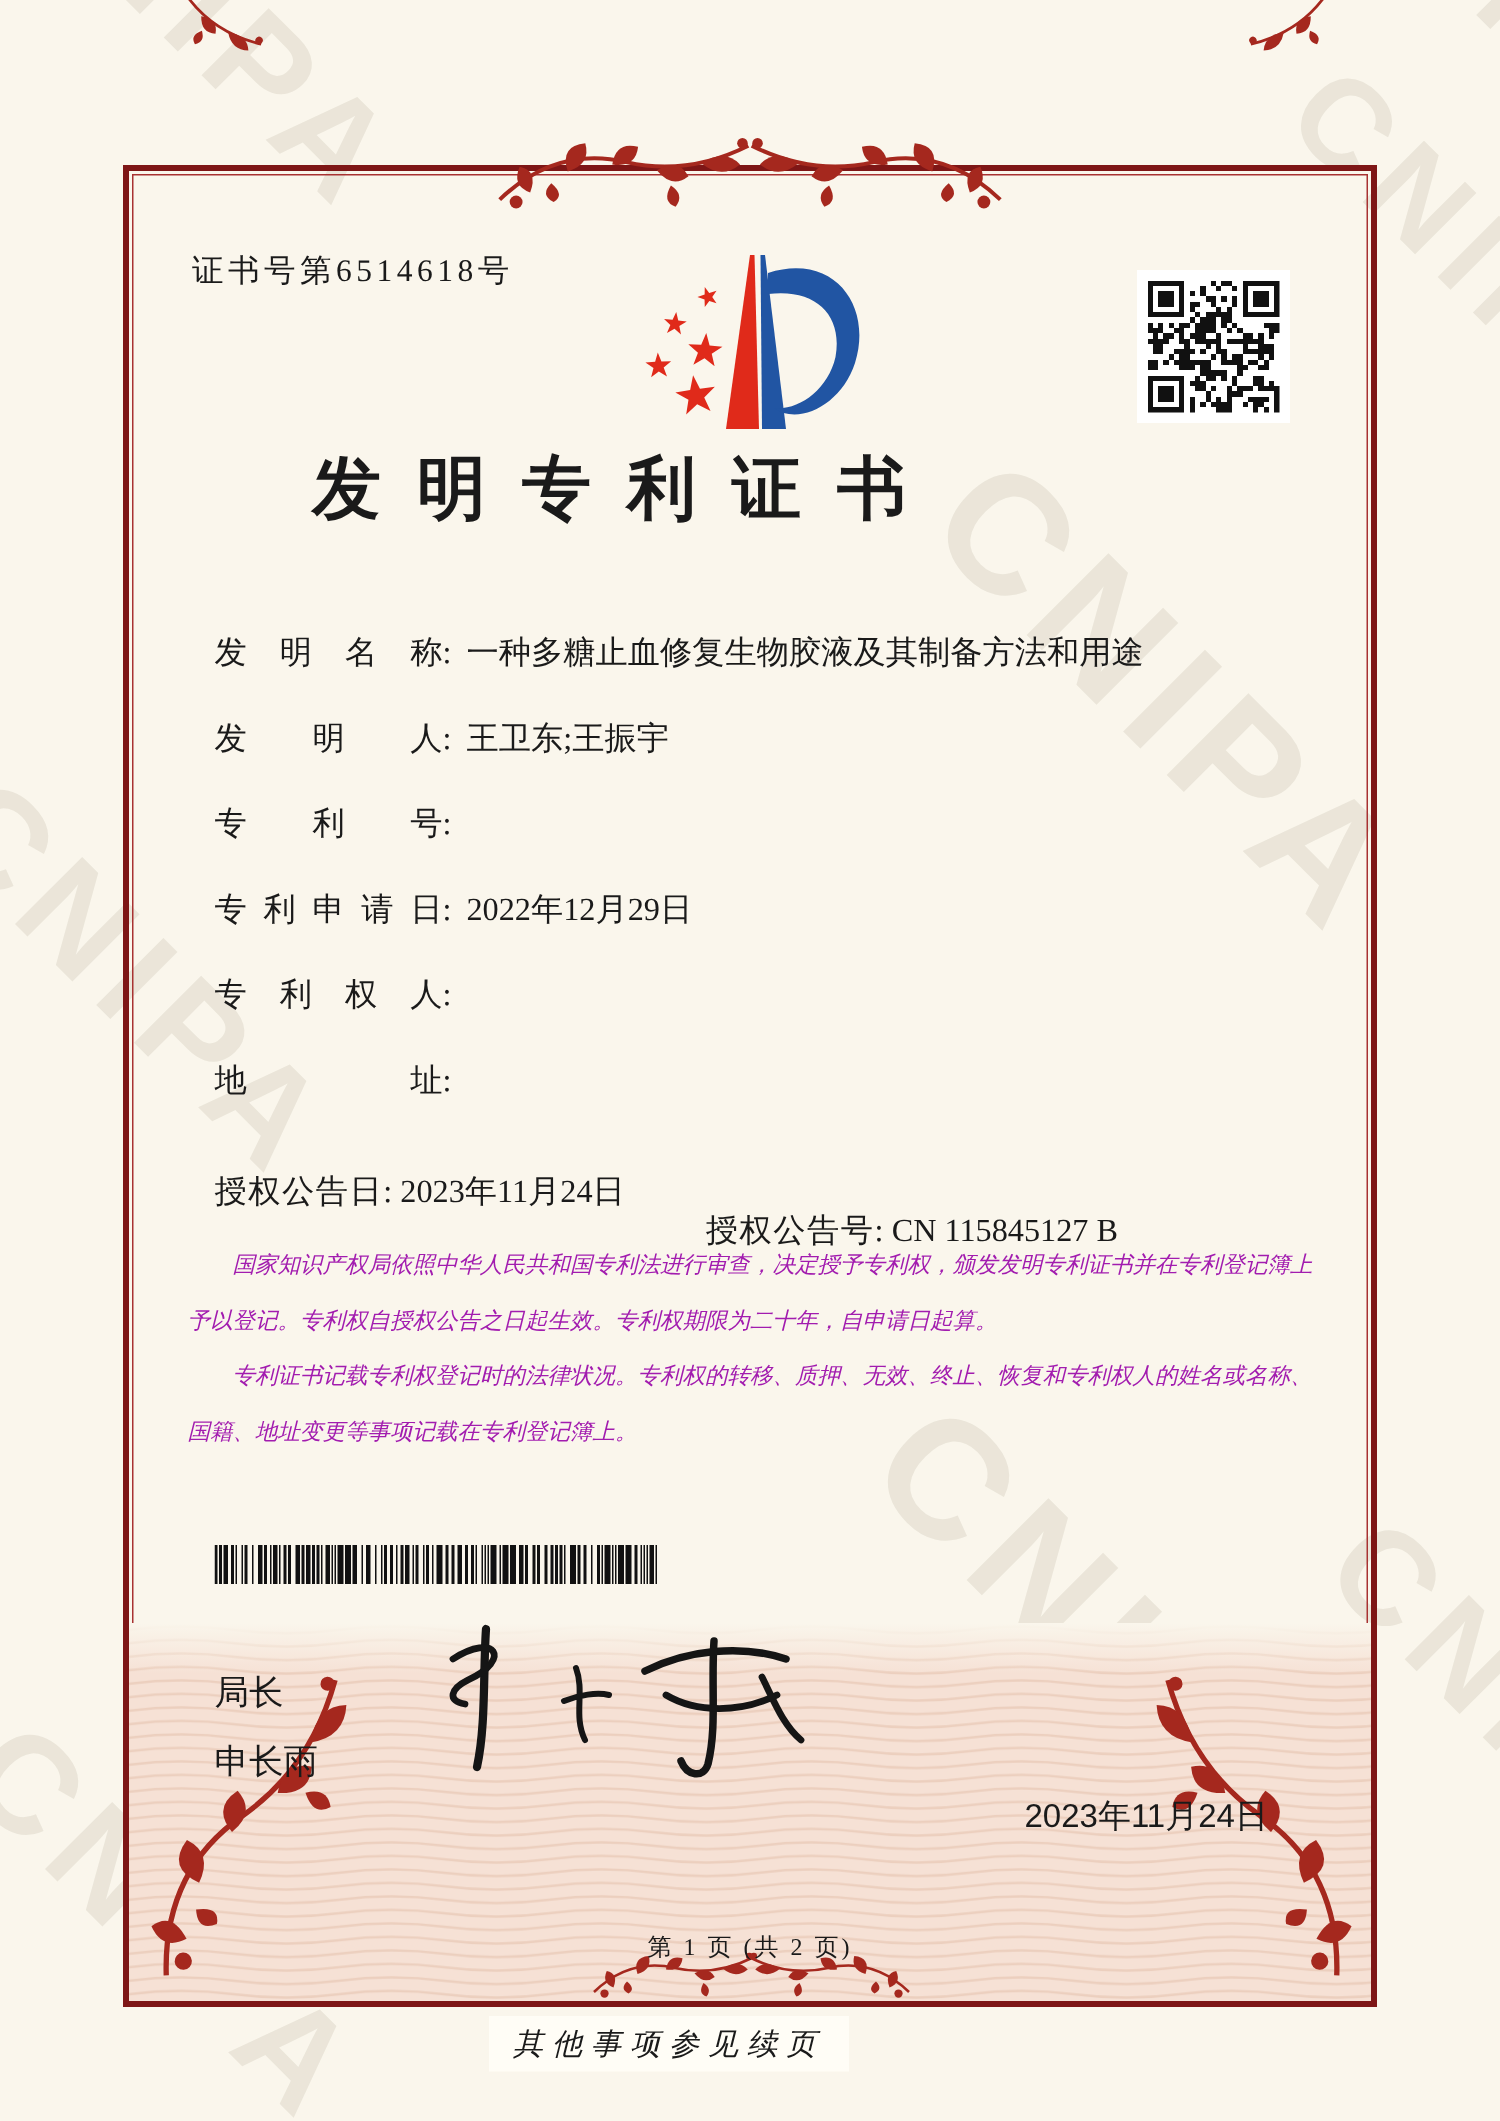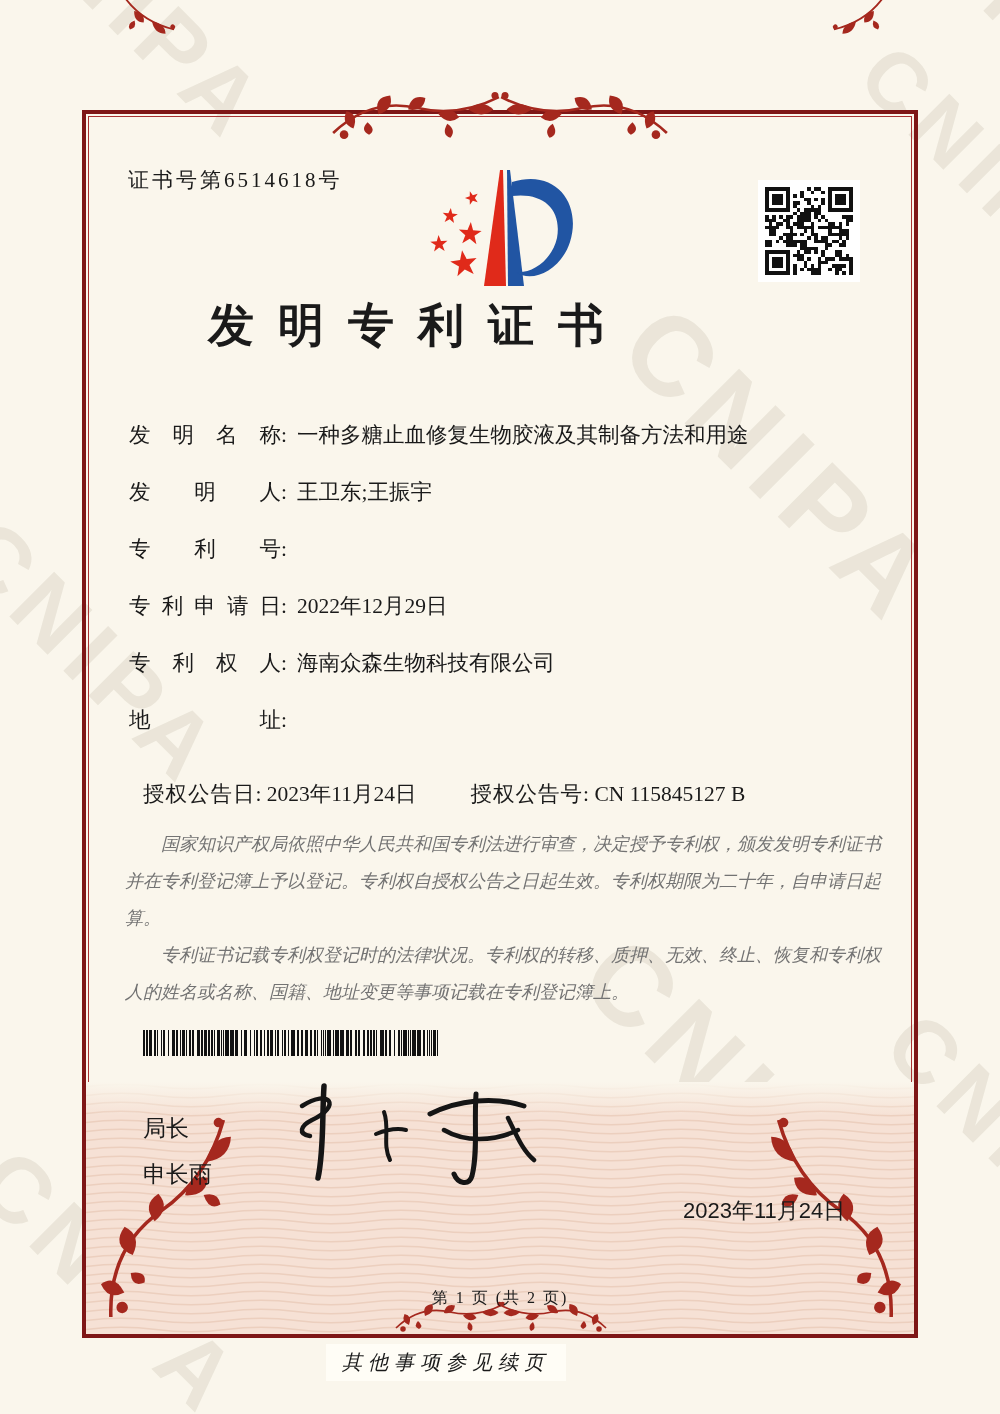--- a/index.html
+++ b/index.html
@@ -44,7 +44,7 @@
     font-size:46px;font-weight:bold;letter-spacing:24px;padding-left:24px;
   }
   
-  .fields{position:absolute;left:129px;top:418px;width:740px;font-size:21.5px;}
+  .fields{position:absolute;left:143px;top:418px;width:740px;font-size:21.5px;}
   .frow{display:flex;align-items:flex-start;line-height:34px;margin-bottom:23px;}
   .flabel{display:inline-block;width:152px;text-align:justify;text-align-last:justify;flex:none;}
   .fcolon{flex:none;margin-right:10px;}

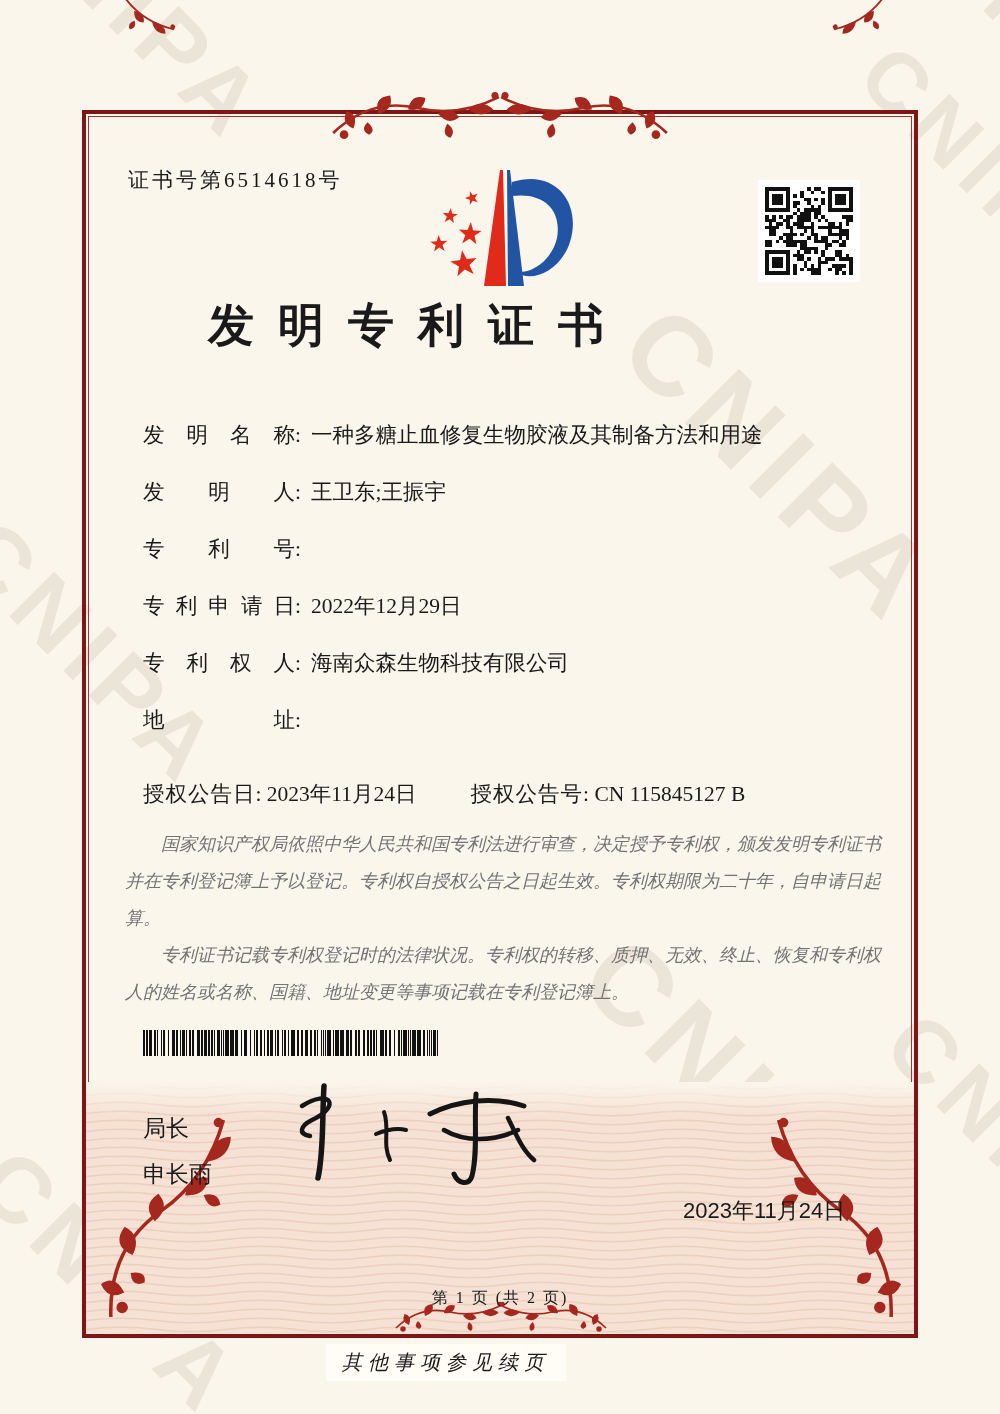--- a/index.html
+++ b/index.html
@@ -421,7 +421,6 @@
   <div class="frow">
     <span class="flabel">专利权人</span>
       <span class="fcolon">:</span>
-    <span class="fvalue">海南众森生物科技有限公司</span>
   </div>
 
   <div class="frow">

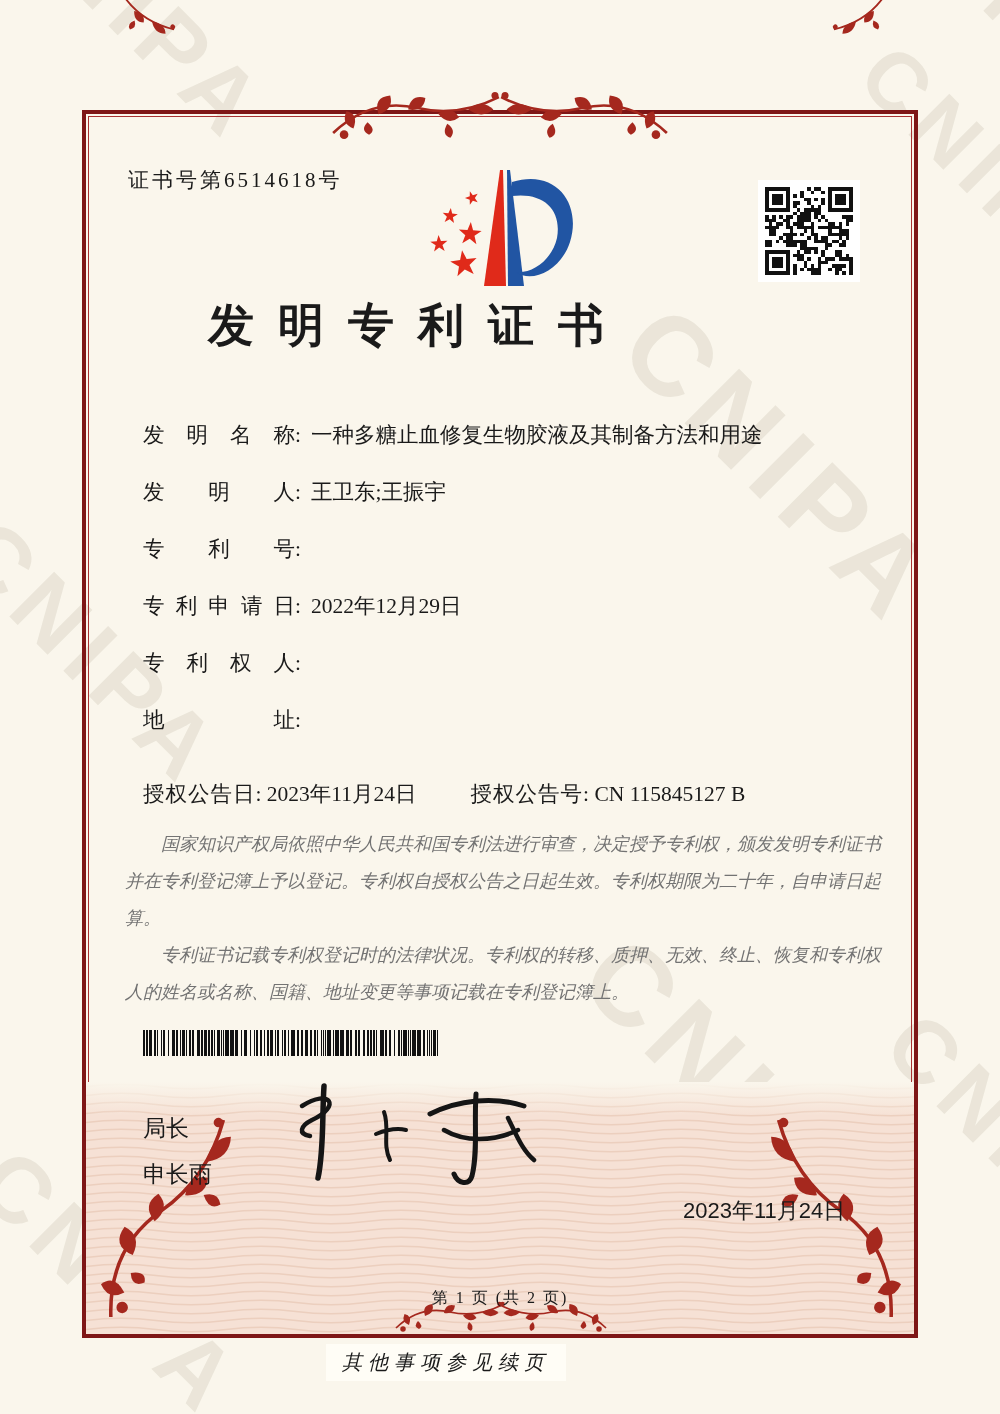--- a/index.html
+++ b/index.html
@@ -50,7 +50,7 @@
   .fcolon{flex:none;margin-right:10px;}
   .fvalue{flex:1 1 auto;max-width:540px;}
   .grantrow{display:flex;line-height:34px;margin-top:2px;font-size:21.5px;}
-  .grantrow .g2{margin-left:54px;}
+  .grantrow .g2{margin-left:54px;margin-top:26px;}
   .glabel{letter-spacing:1px;text-align:right;}
   
   .paras{position:absolute;left:125px;top:826px;width:756px;font-size:18px;color:#737373;}

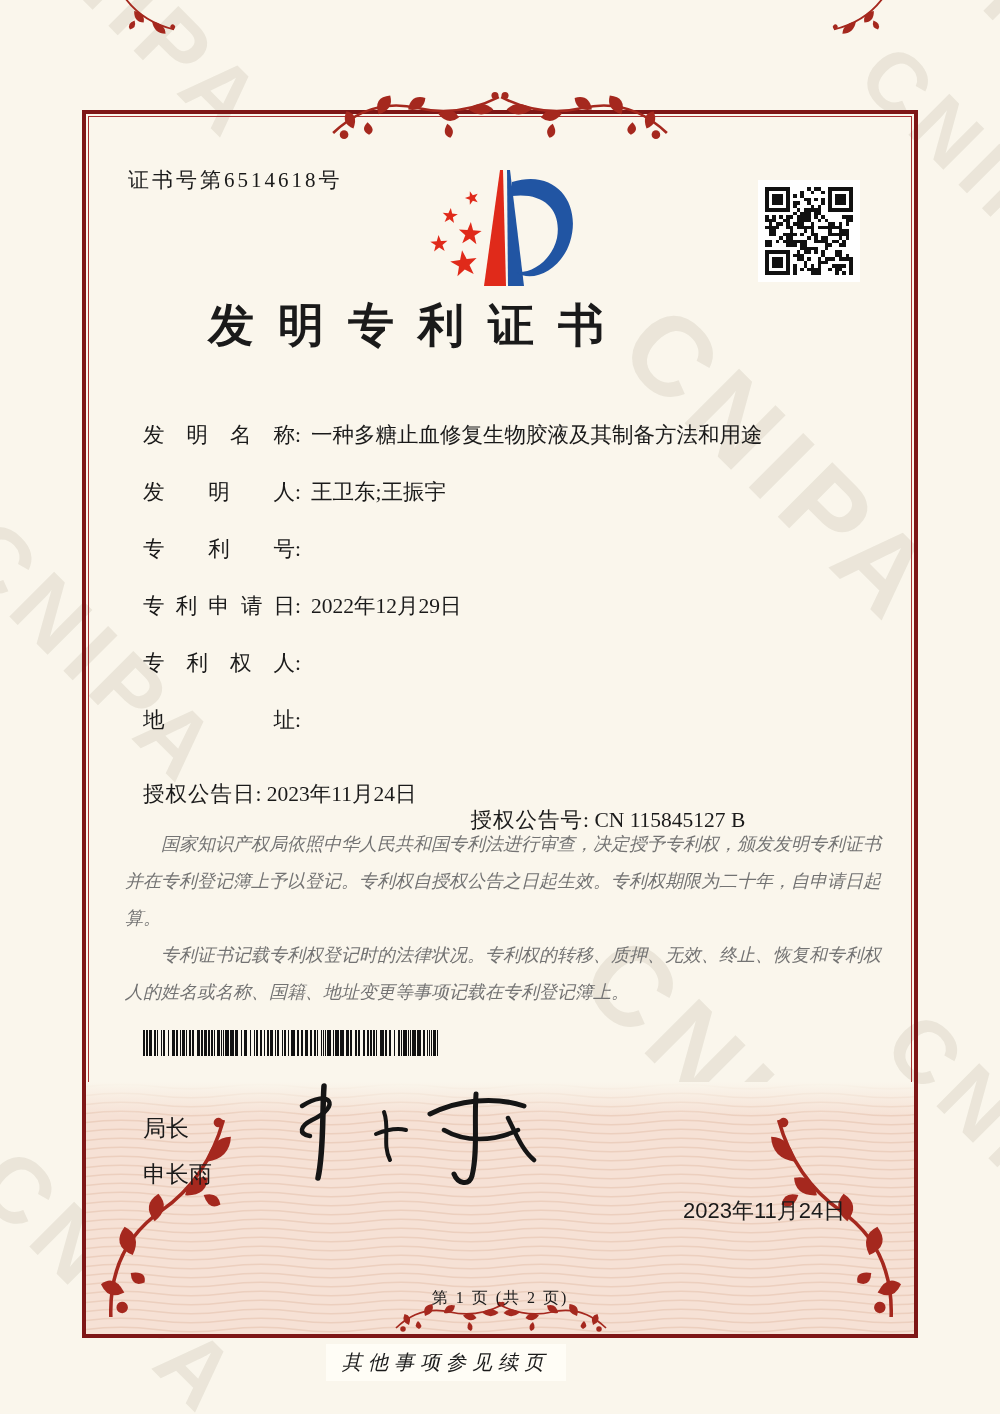--- a/index.html
+++ b/index.html
@@ -53,7 +53,7 @@
   .grantrow .g2{margin-left:54px;margin-top:26px;}
   .glabel{letter-spacing:1px;text-align:right;}
   
-  .paras{position:absolute;left:125px;top:826px;width:756px;font-size:18px;color:#737373;}
+  .paras{position:absolute;left:125px;top:826px;width:756px;font-size:15px;color:#a21caf;}
   .paras p{text-indent:2em;line-height:37px;margin:0;font-style:italic;}
   
   .barcode{position:absolute;left:143px;top:1030px;width:300px;height:26px;}

